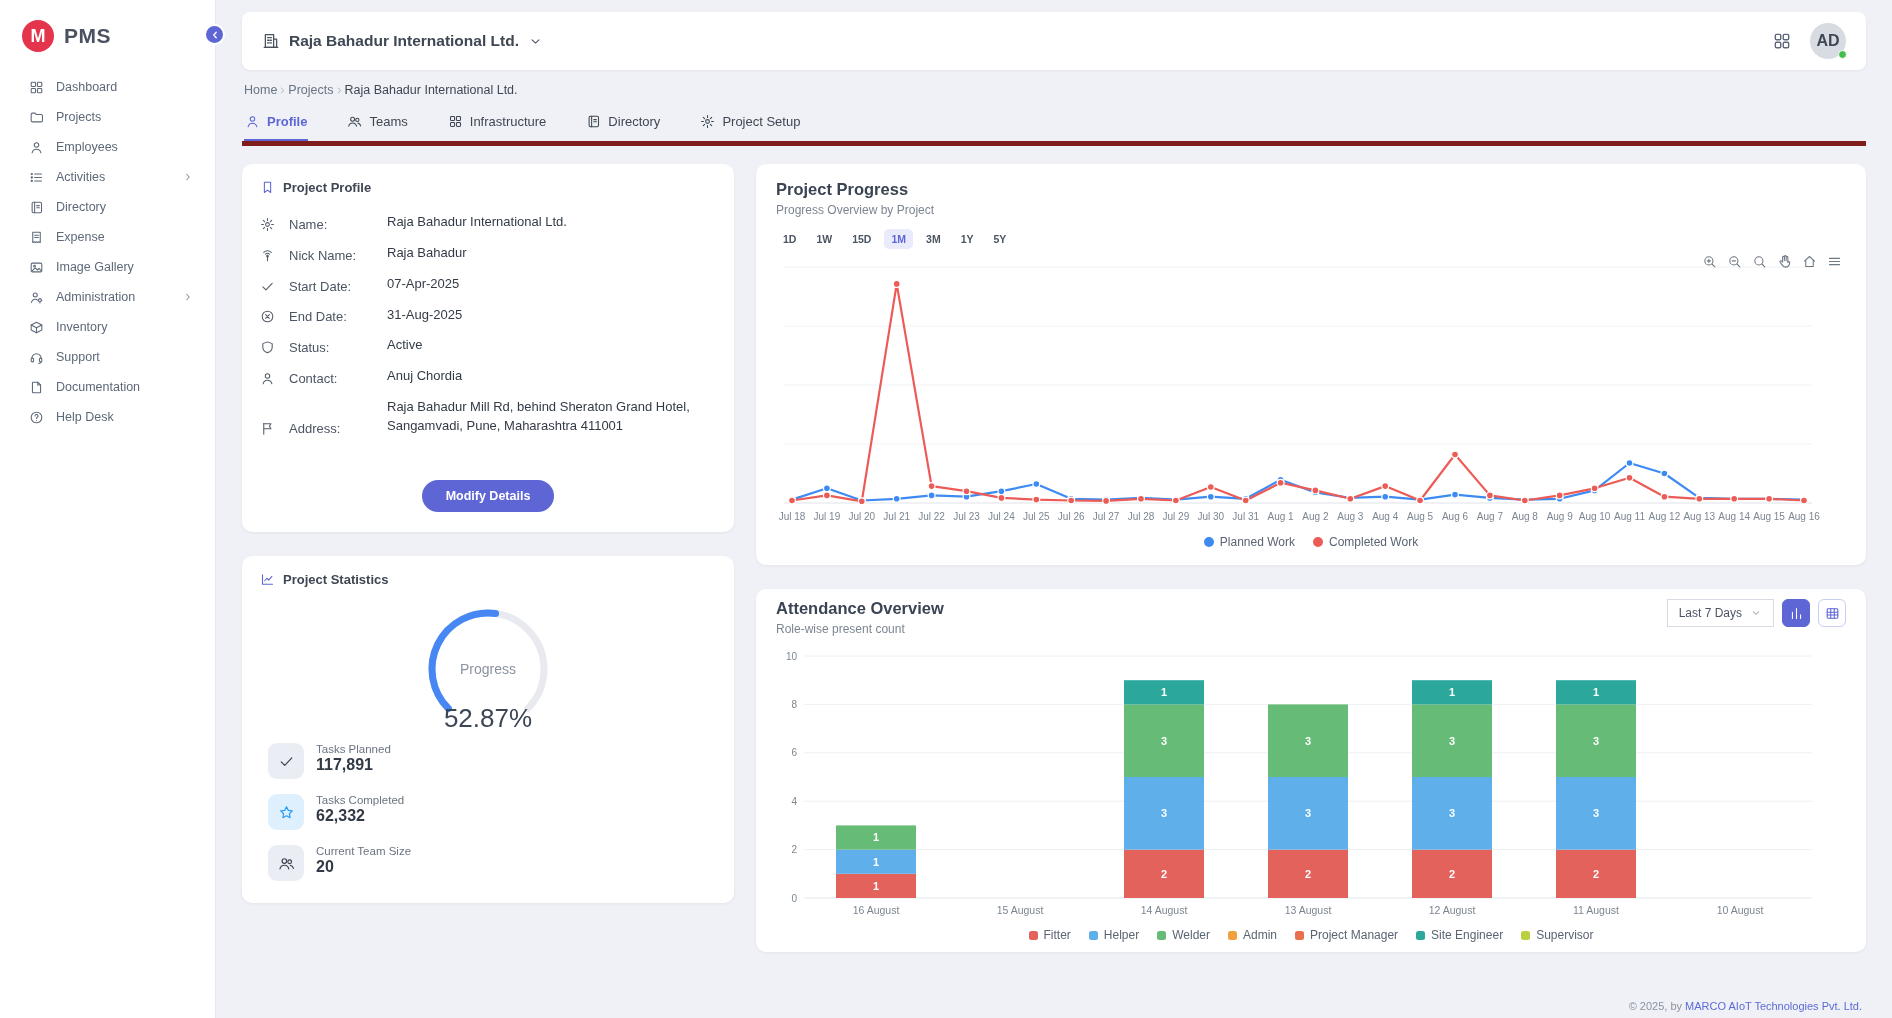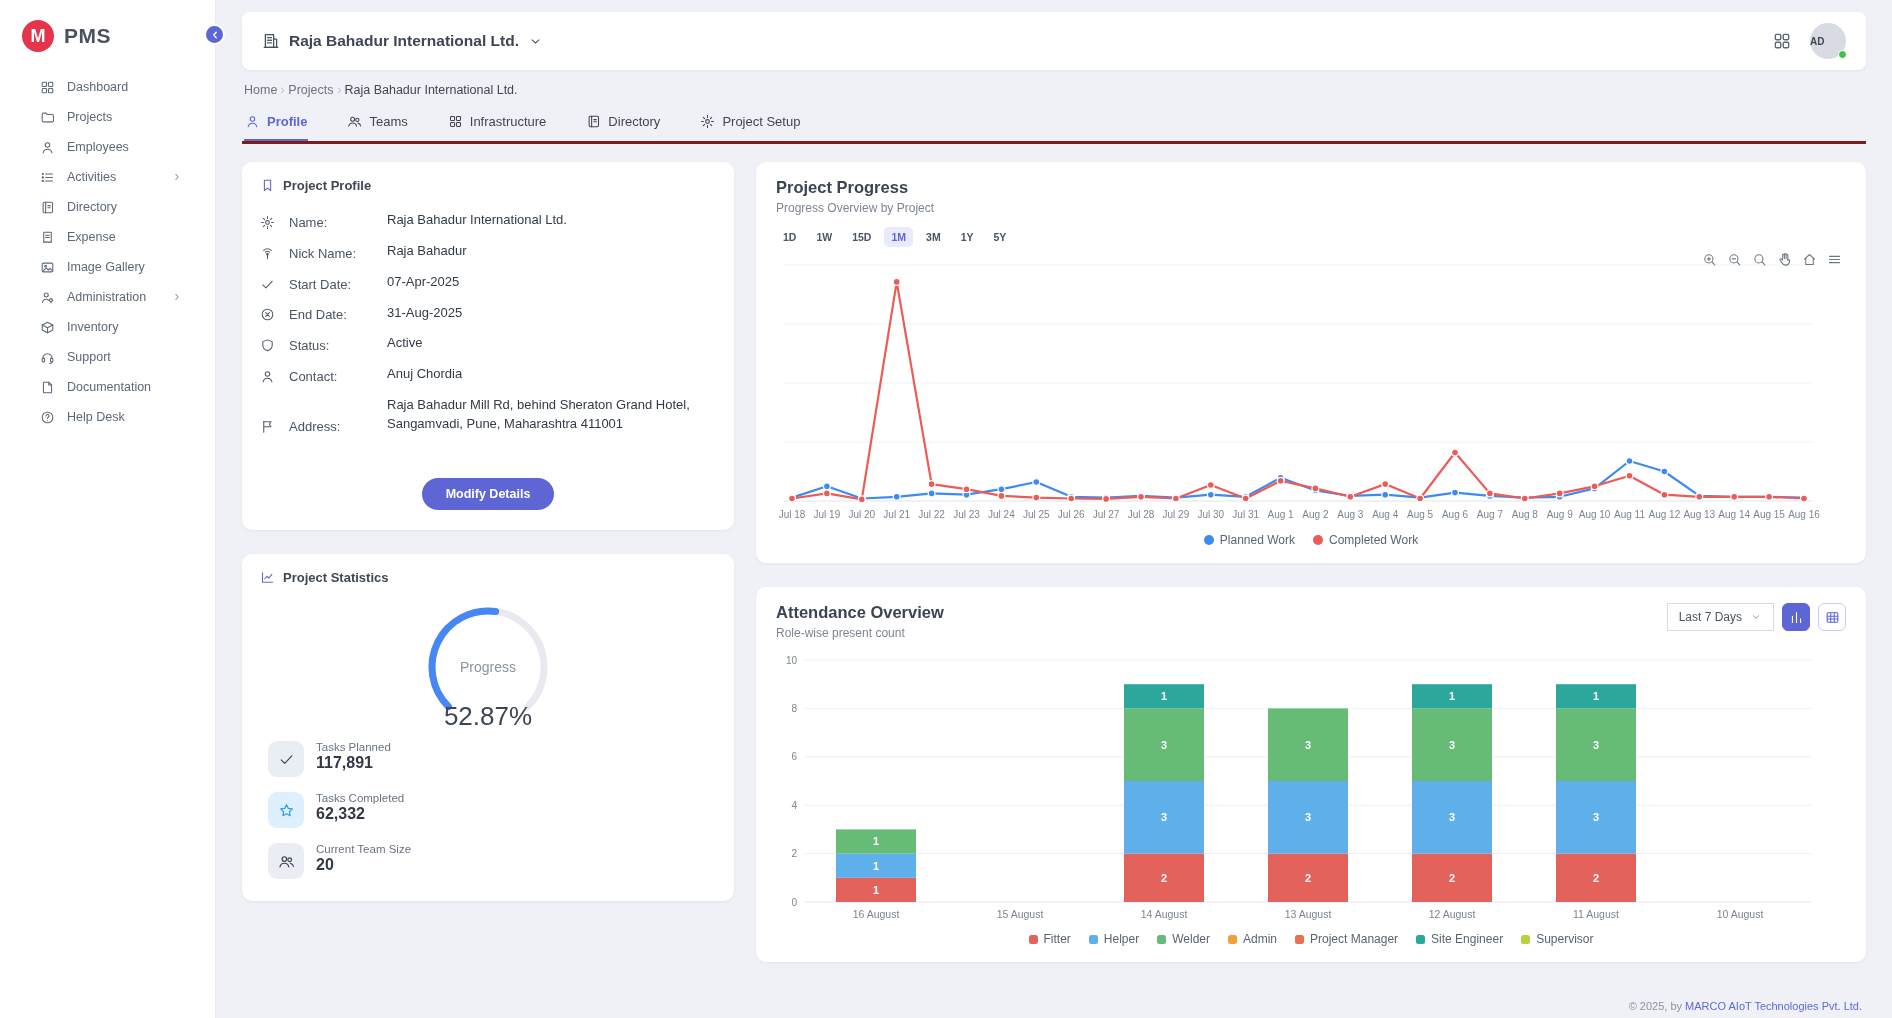--- a/index.html
+++ b/index.html
@@ -32,7 +32,7 @@
 .company-name{font-size:15.5px;font-weight:bold;color:#3f4754}
 .top-right{display:flex;align-items:center;gap:18px}
 .apps-btn{border:none;background:transparent;color:#5d6878;cursor:pointer;padding:0}
-.avatar{width:36px;height:36px;border-radius:50%;background:#d8dce2;color:#3f4754;font-size:10px;font-weight:bold;display:flex;align-items:center;position:relative;cursor:pointer}
+.avatar{width:36px;height:36px;border-radius:50%;background:#d8dce2;color:#3f4754;font-size:16px;font-weight:bold;display:flex;align-items:center;justify-content:center;position:relative;cursor:pointer}
 .status-dot{position:absolute;right:-1px;bottom:0;width:9px;height:9px;border-radius:50%;background:#43c04c;border:1.5px solid #fff}
 
 .breadcrumb{display:flex;align-items:center;gap:0;margin:13px 2px 0;font-size:12.5px;color:#6a7482}

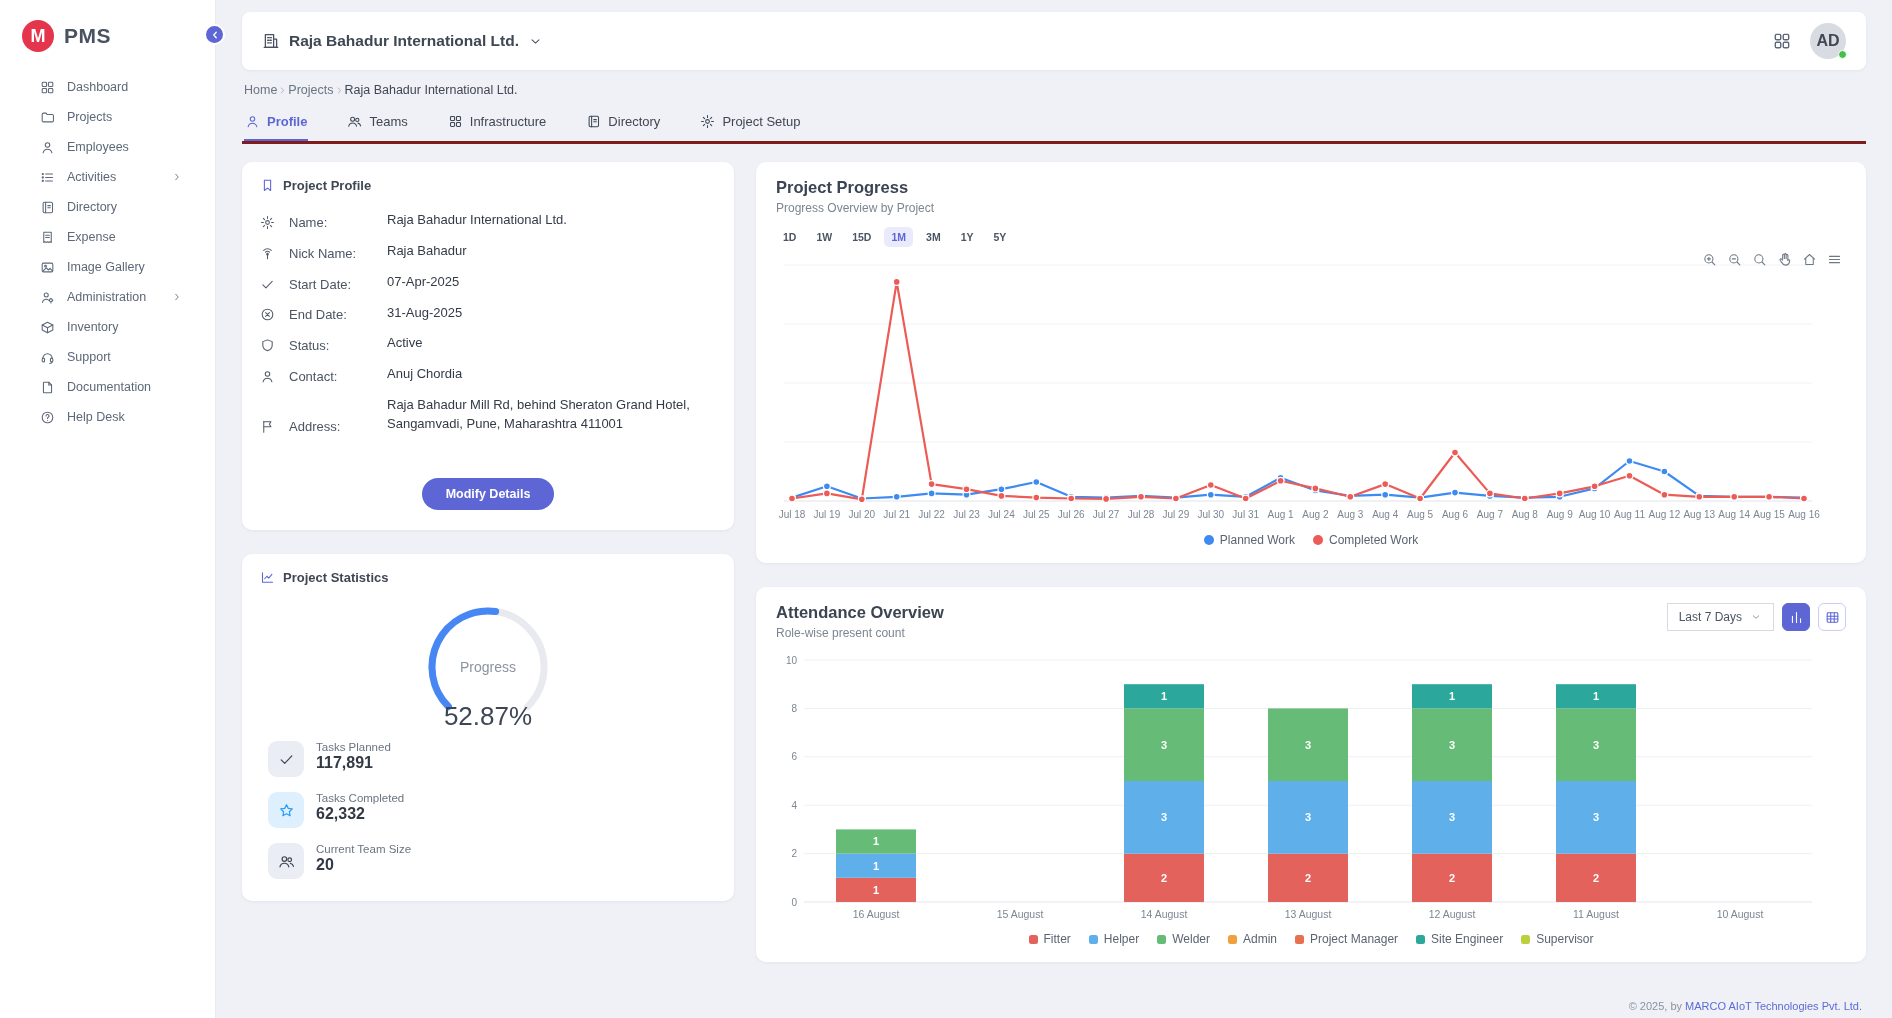--- a/index.html
+++ b/index.html
@@ -17,7 +17,7 @@
 .logo-text{font-size:21px;font-weight:bold;color:#4a5260;letter-spacing:.5px}
 .collapse-btn{position:absolute;top:24px;right:-10px;width:21px;height:21px;border-radius:50%;background:#5e66d6;color:#fff;border:2px solid #fff;display:flex;align-items:center;justify-content:center;cursor:pointer;z-index:5;padding:0}
 .collapse-btn svg{stroke-width:2.6}
-.side-list{padding:4px 16px}
+.side-list{padding:4px 5px}
 .side-item{display:flex;align-items:center;gap:12px;padding:0 16px 0 24px;height:30px;color:#5d6878;font-size:12.5px;cursor:pointer}
 .side-item .ic{color:#5d6878;flex-shrink:0}
 .side-label{flex:1;white-space:nowrap}

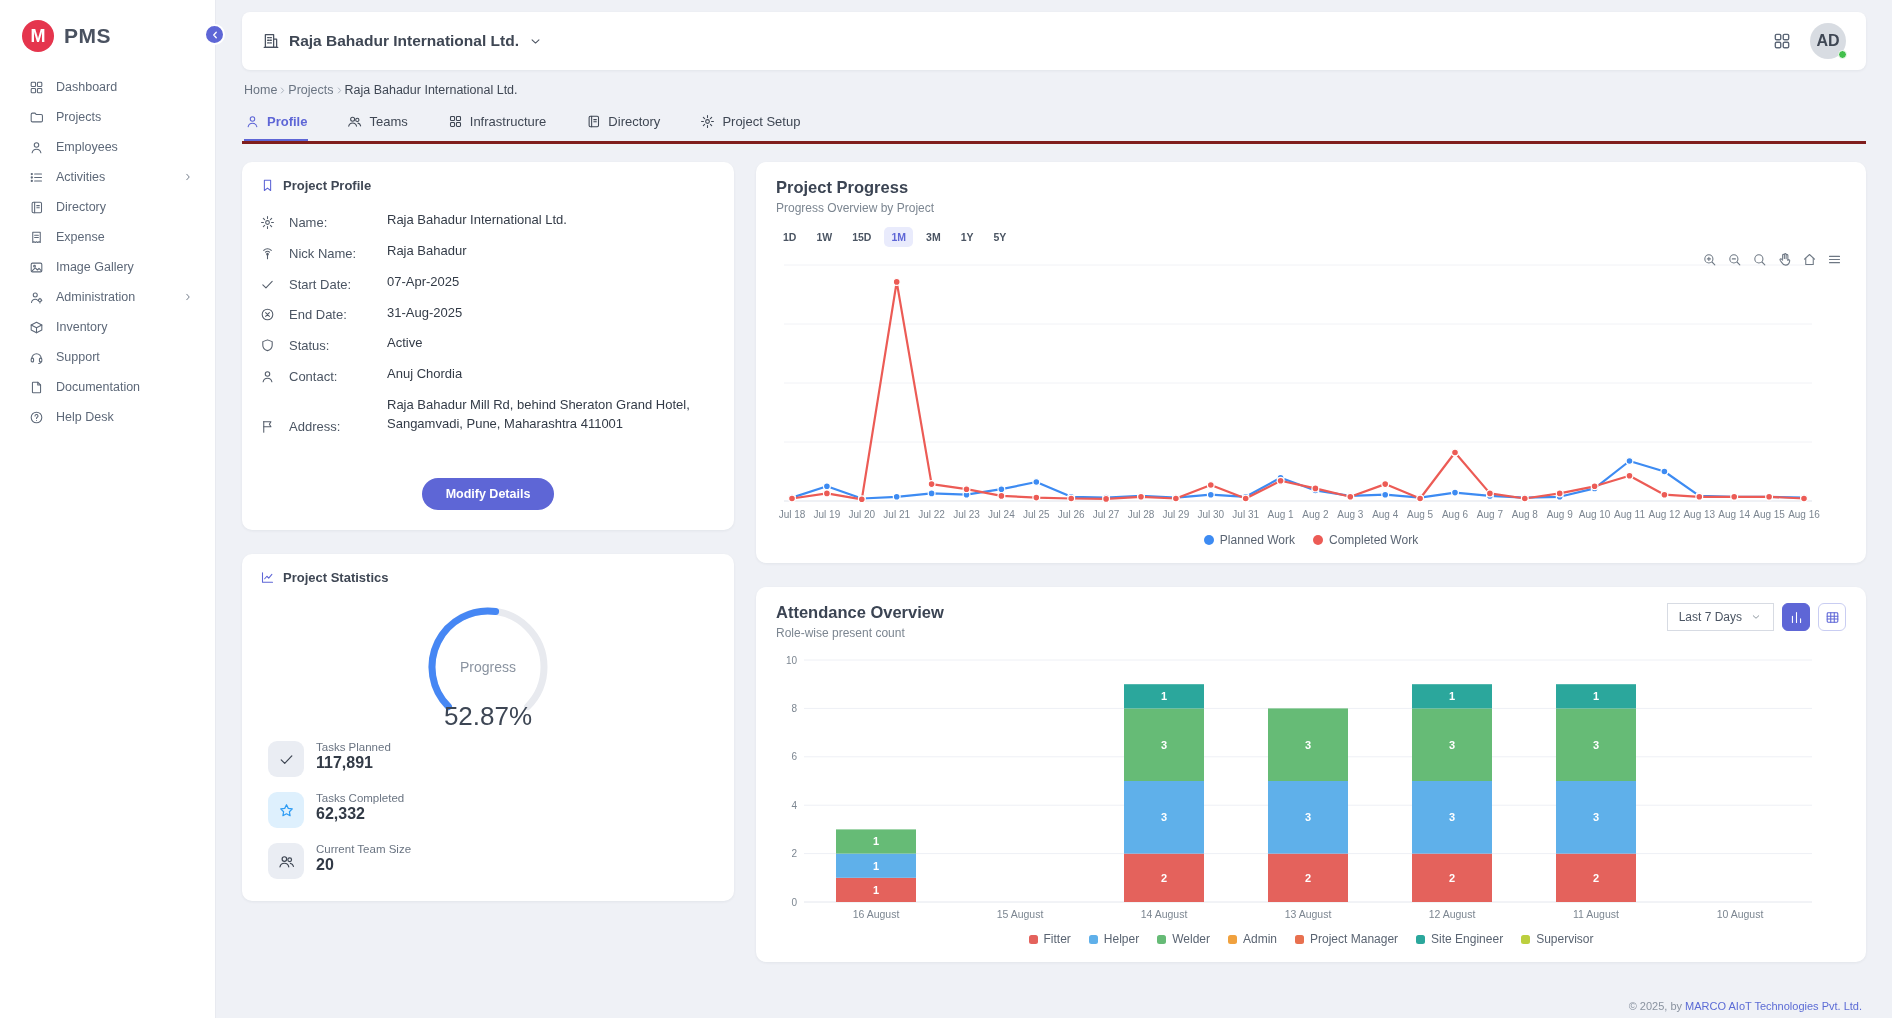--- a/index.html
+++ b/index.html
@@ -40,7 +40,7 @@
 .bc-item{cursor:pointer}
 .bc-item.last{color:#3f4754;cursor:default}
 
-.tabs{display:flex;gap:38px;margin-top:8px;border-bottom:3px solid #7f1d1d;padding:0 2px}
+.tabs{display:flex;gap:38px;margin-top:8px;border-bottom:5px solid #7f1d1d;padding:0 2px}
 .tab{display:flex;align-items:center;gap:7px;font-size:13px;color:#3f4754;padding:9px 1px 10px;border-bottom:2px solid transparent;cursor:pointer}
 .tab .ic{color:inherit}
 .tab.active{color:#5e66d6;border-bottom-color:#5e66d6;font-weight:bold}

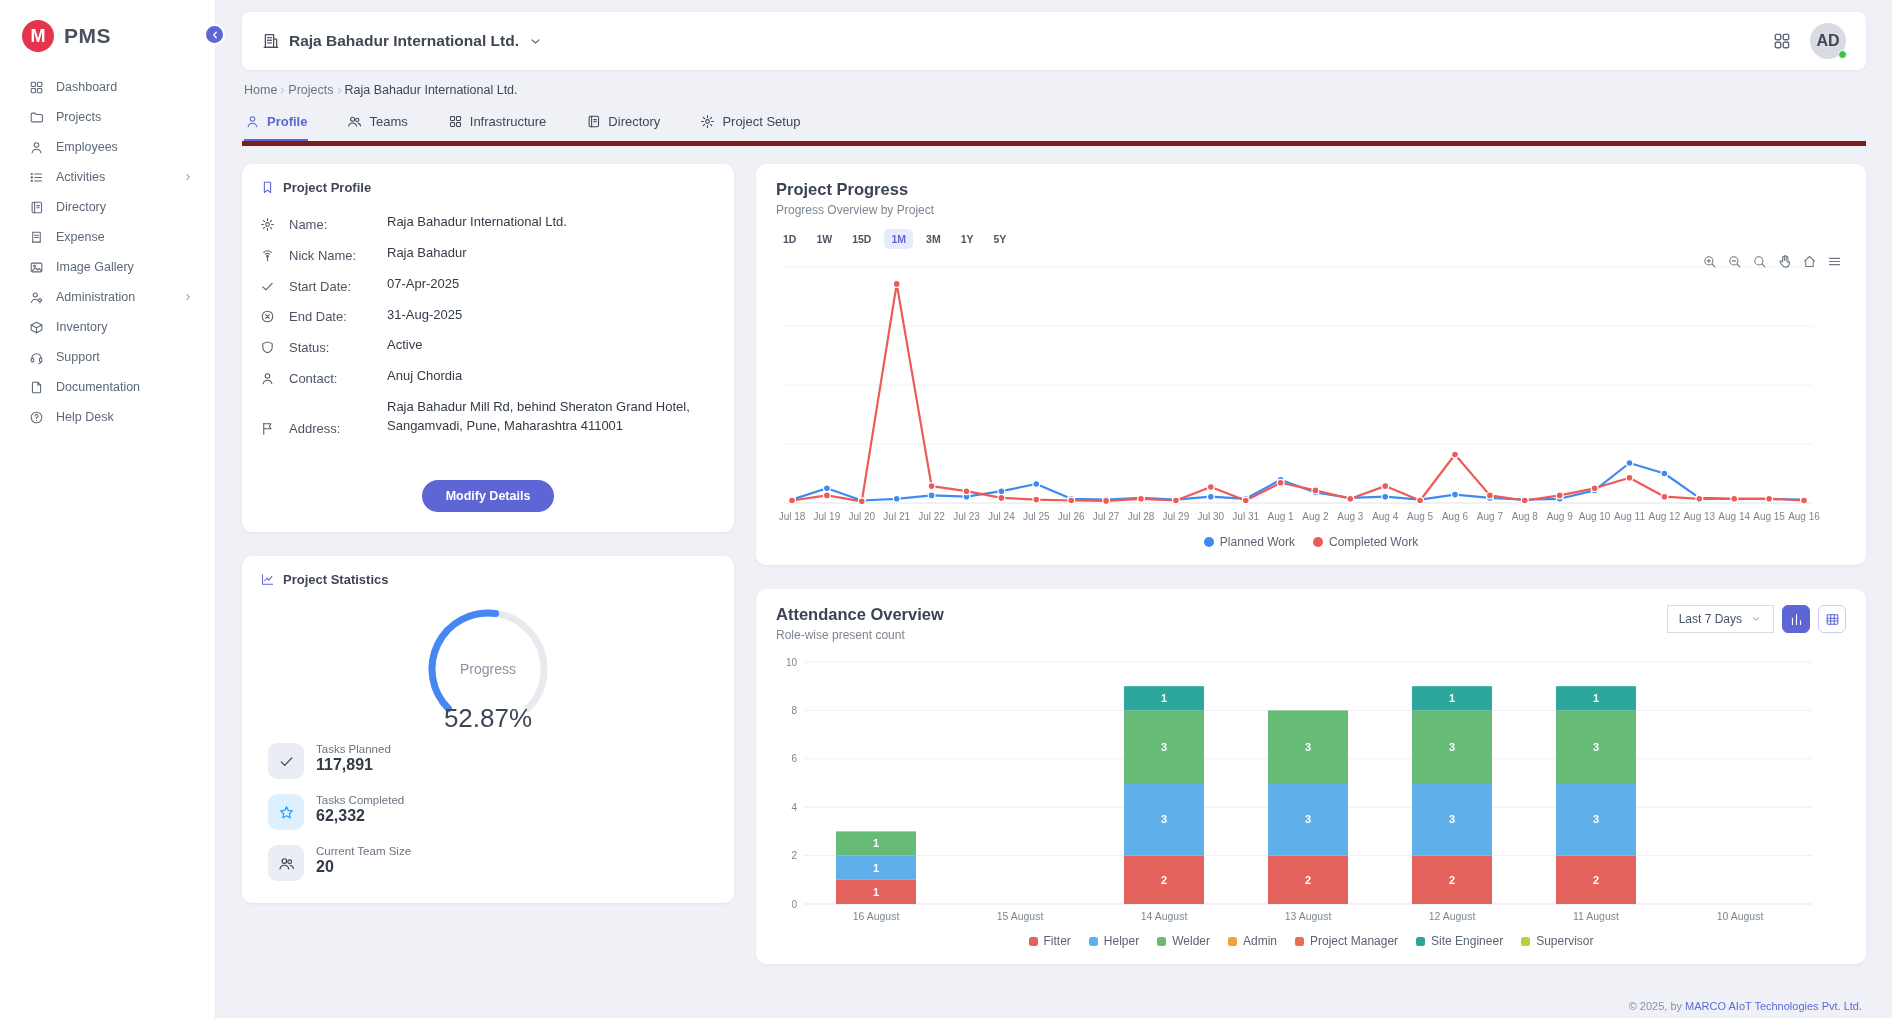--- a/index.html
+++ b/index.html
@@ -82,7 +82,7 @@
 .lg-marker{width:10px;height:10px;border-radius:50%;display:inline-block}
 .lg-marker.sq{border-radius:2.5px;width:9px;height:9px}
 
-.attendance-card{padding:16px 20px}
+.attendance-card{padding:10px 20px}
 .att-head{display:flex;justify-content:space-between;align-items:flex-start}
 .att-controls{display:flex;align-items:center;gap:8px}
 .select-box{display:flex;align-items:center;gap:8px;border:1px solid #d7dbe3;border-radius:0;padding:6px 11px;font-size:12px;color:#4b5563;cursor:pointer;background:#fff}

